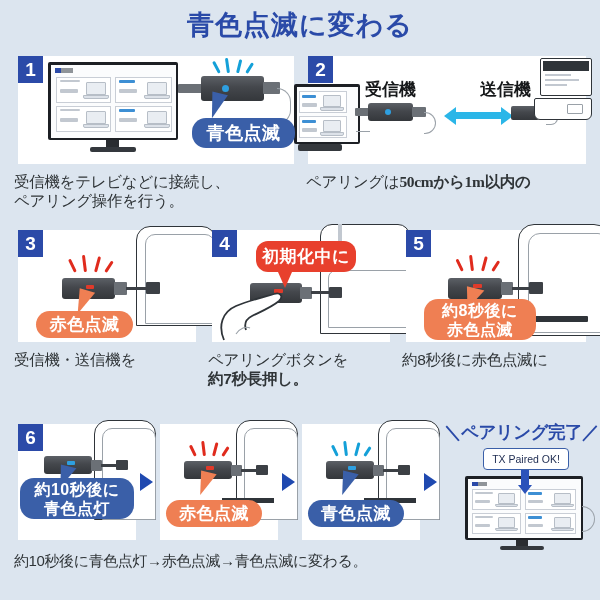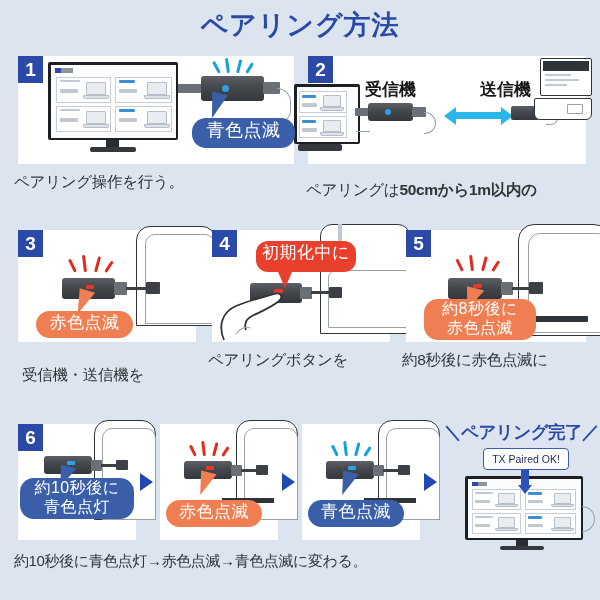--- a/index.html
+++ b/index.html
@@ -201,7 +201,7 @@
 </head>
 <body>
 
-<div class="title">ペアリング方法</div>
+<div class="title">青色点滅に変わる</div>
 
 <div class="panel" style="left:18px; top:56px; width:276px; height:108px;">
   <div class="numbadge">1</div>

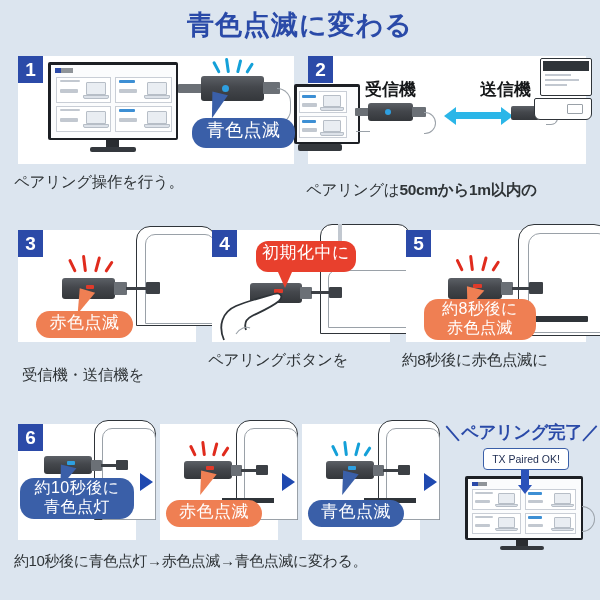--- a/index.html
+++ b/index.html
@@ -93,9 +93,9 @@
     position: absolute;
     border-radius: 14px;
     color: #fff;
-    font-weight: normal;
+    font-weight: bold;
     text-align: center;
-    display: flex; align-items: center; 
+    display: flex; align-items: center; justify-content: center;
     flex-direction: column;
     z-index: 25;
     letter-spacing: 0.5px;

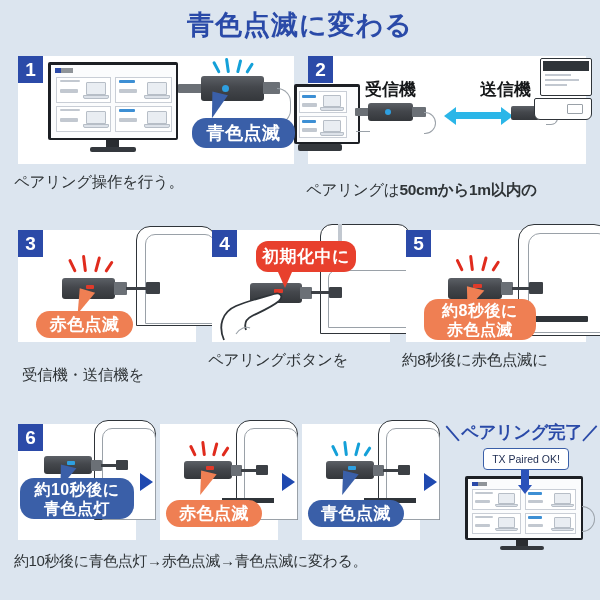--- a/index.html
+++ b/index.html
@@ -253,6 +253,7 @@
   </div>
 </div>
 <div class="cap" style="left:14px; top:172px; width:290px;">
+  <div>受信機をテレビなどに接続し、</div>
   <div>ペアリング操作を行う。</div>
 </div>
 

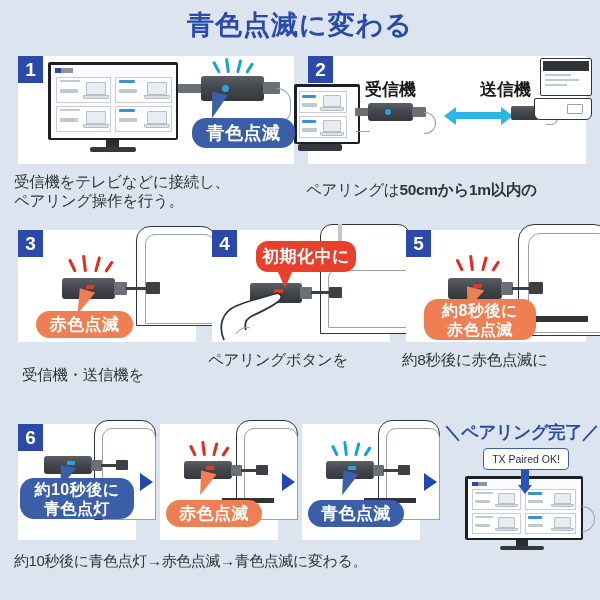--- a/index.html
+++ b/index.html
@@ -304,7 +304,7 @@
   </div>
 
 </div>
-<div class="cap" style="left:306px; top:180px; width:292px;">
+<div class="cap" style="left:306px; top:172px; width:292px;font-family:Liberation Serif, serif;">
   <div>
     <span>ペアリングは</span><b>50cmから1m以内の</b>
   </div>

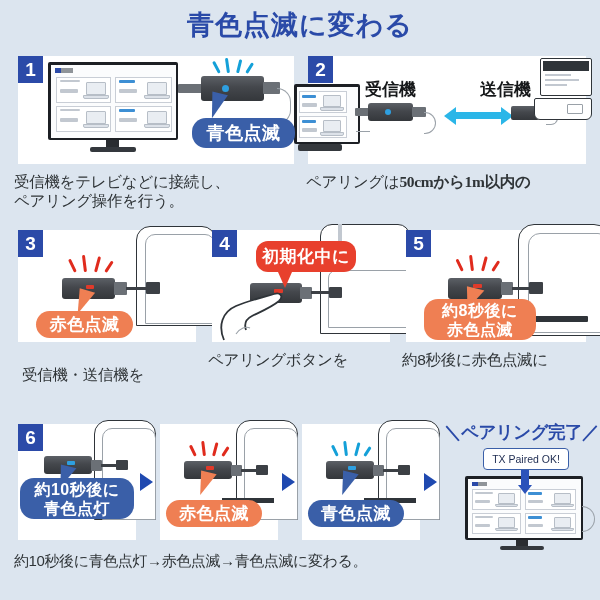--- a/index.html
+++ b/index.html
@@ -336,7 +336,7 @@
     <span>赤色点滅</span>
   </div>
 </div>
-<div class="cap" style="left:14px; top:365px; width:190px;margin-left:8px;">
+<div class="cap" style="left:14px; top:350px; width:190px;">
   <div>受信機・送信機を</div>
 </div>
 

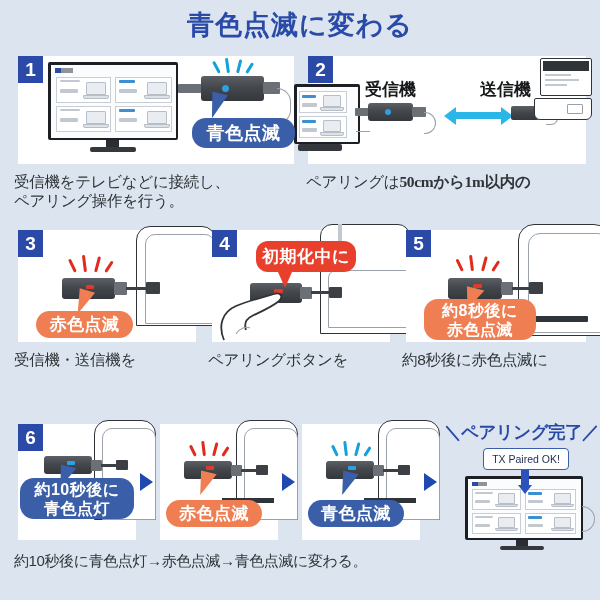--- a/index.html
+++ b/index.html
@@ -367,6 +367,7 @@
 </div>
 <div class="cap" style="left:208px; top:350px; width:190px;">
   <div>ペアリングボタンを</div>
+  <div><b>約7秒長押し。</b></div>
 </div>
 
 <div class="panel" style="left:406px; top:230px; width:180px; height:112px;">

